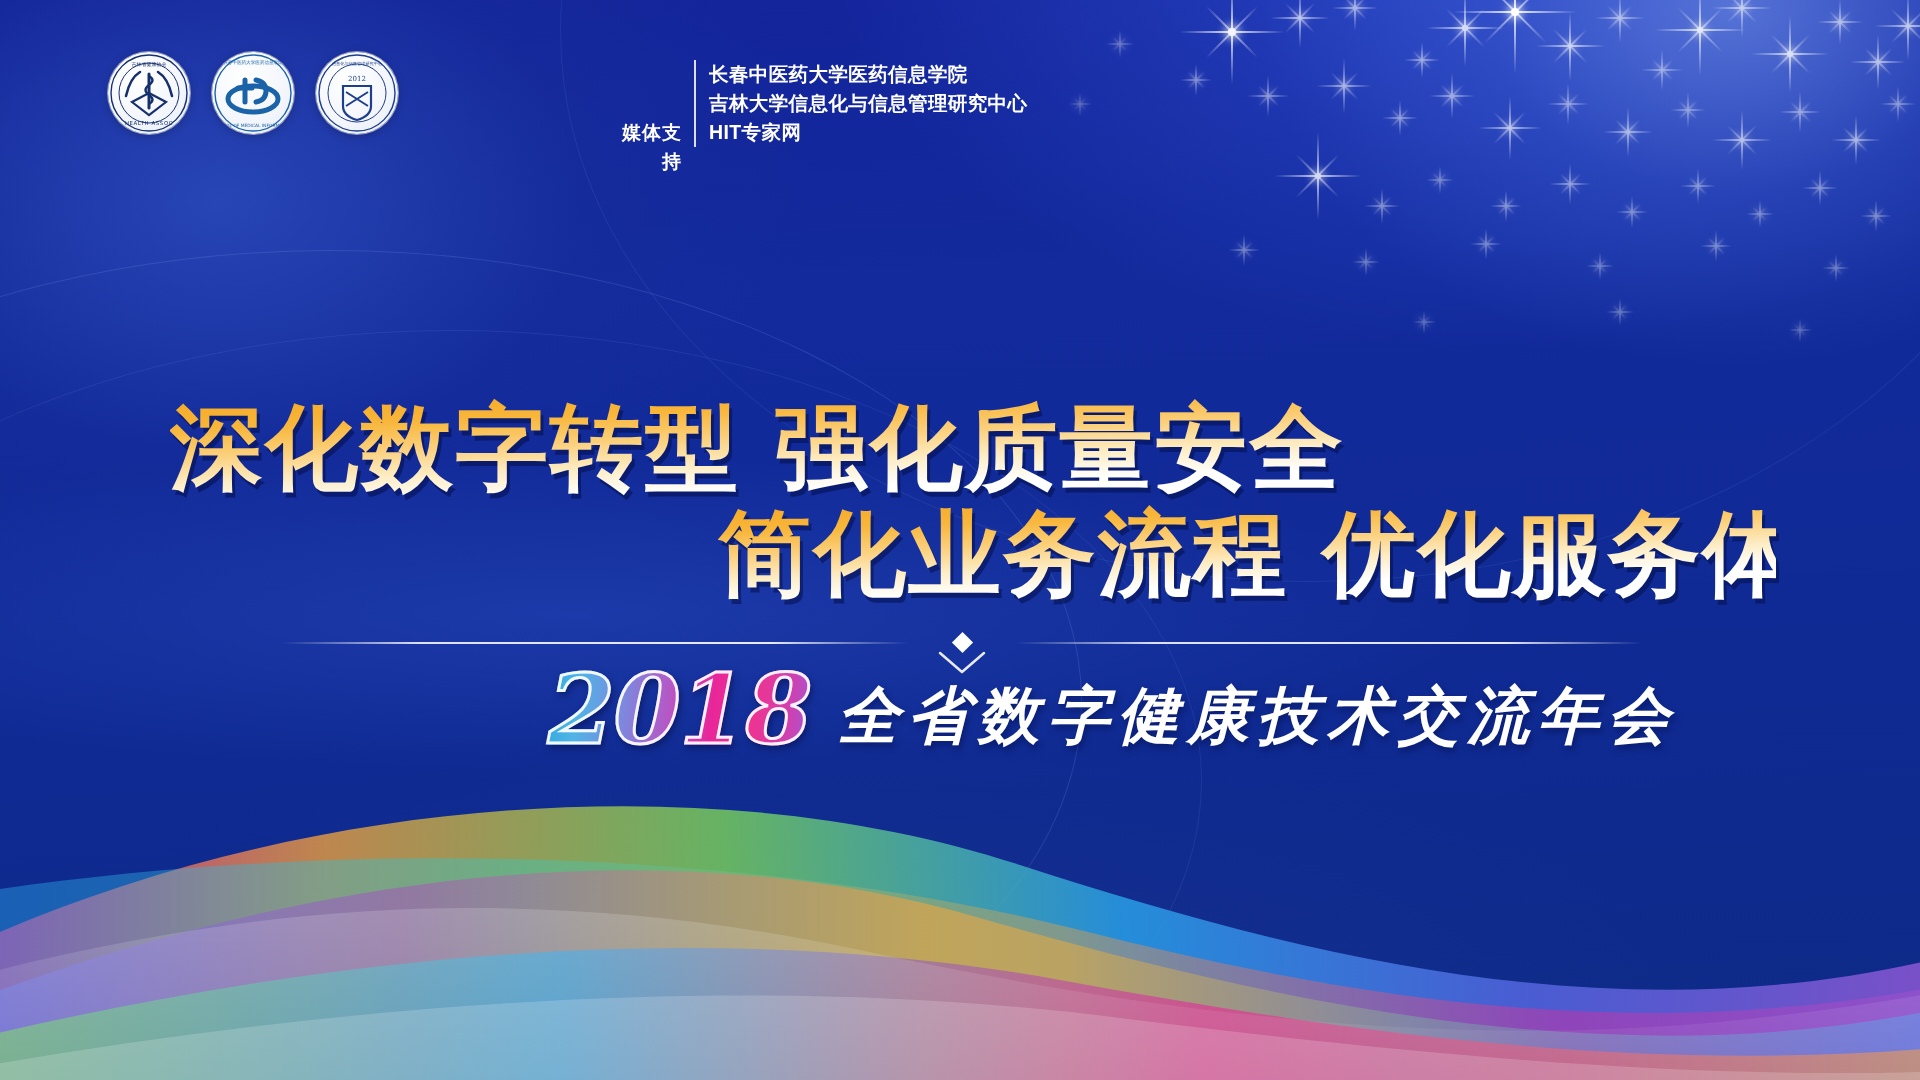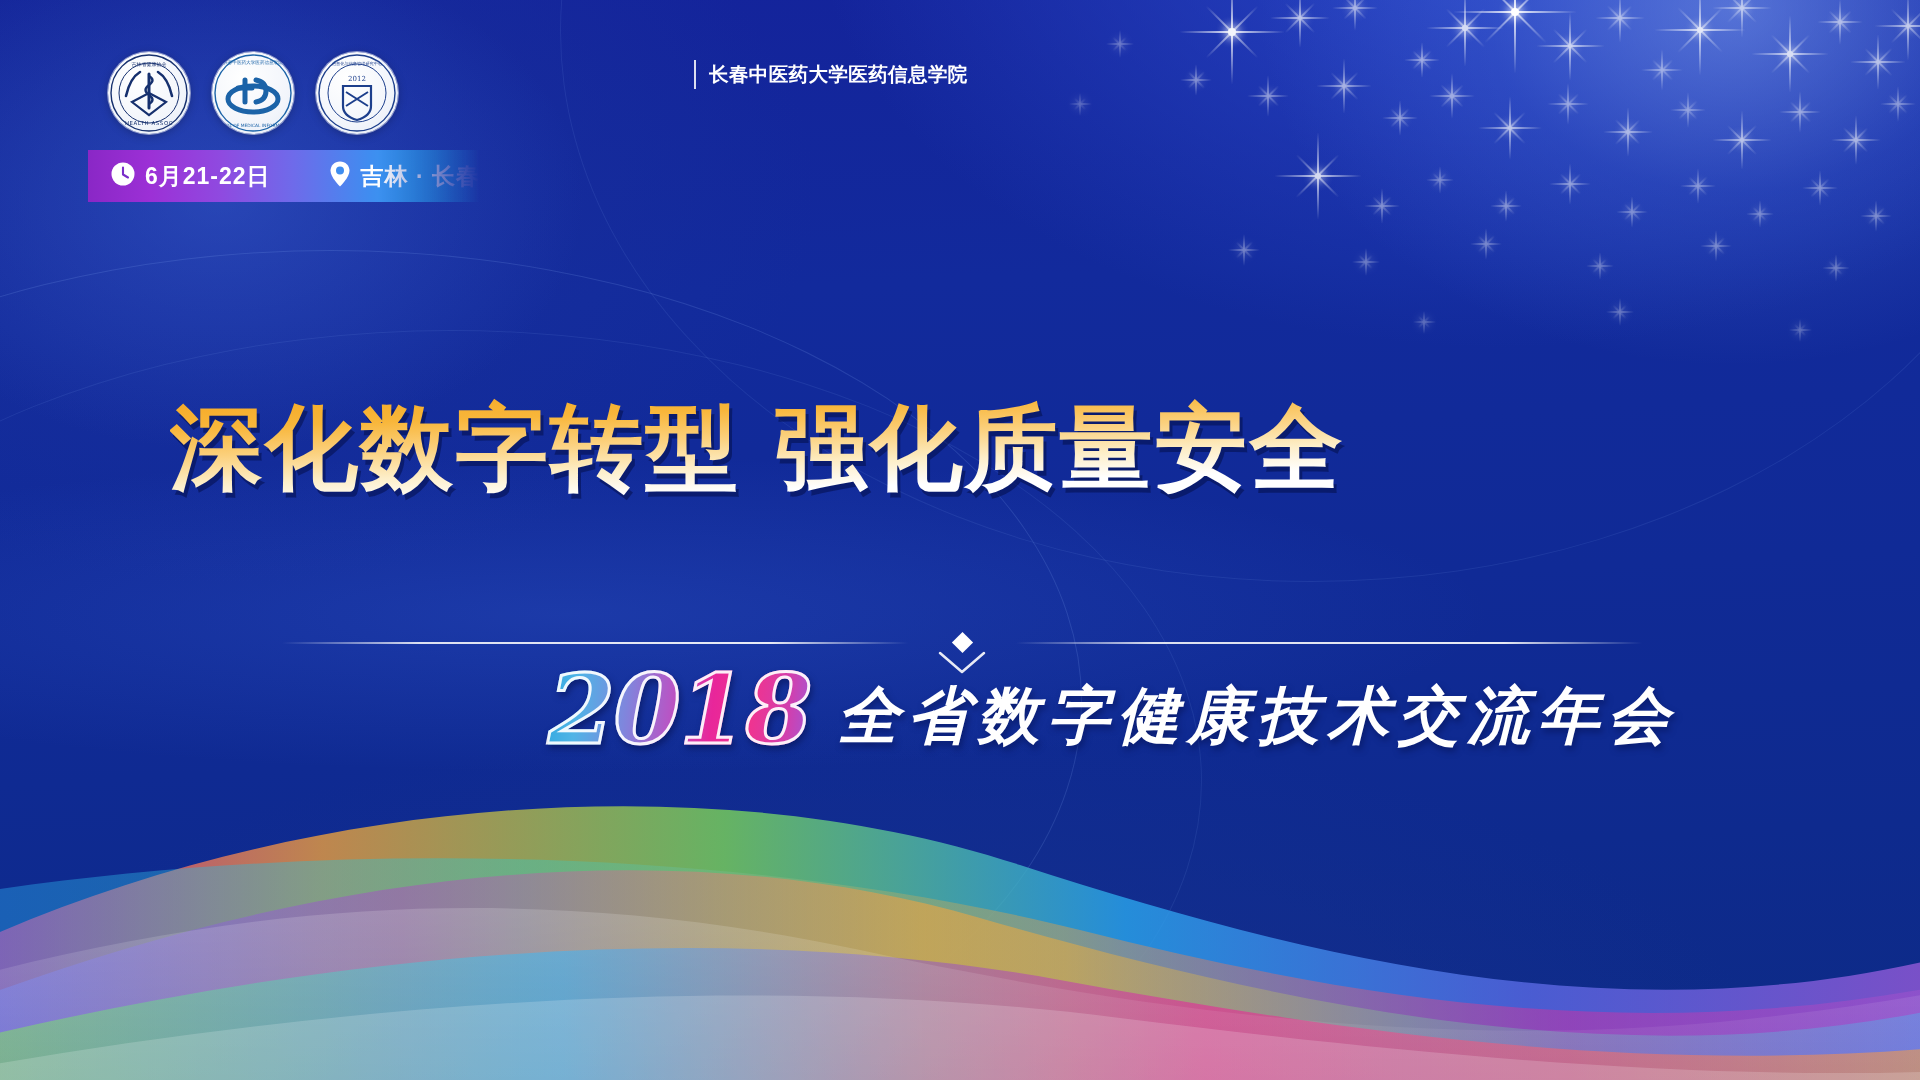--- a/index.html
+++ b/index.html
@@ -558,6 +558,11 @@
       <div class="orglabel"></div>
       <div class="orgbar"></div>
       <div class="orgvalue">长春中医药大学医药信息学院</div>
+    </div>
+    <div class="orgrow">
+      <div class="orglabel"></div>
+      <div class="orgbar"></div>
+      <div class="orgvalue">吉林大学信息化与信息管理研究中心</div>
     </div>
   </div>
 

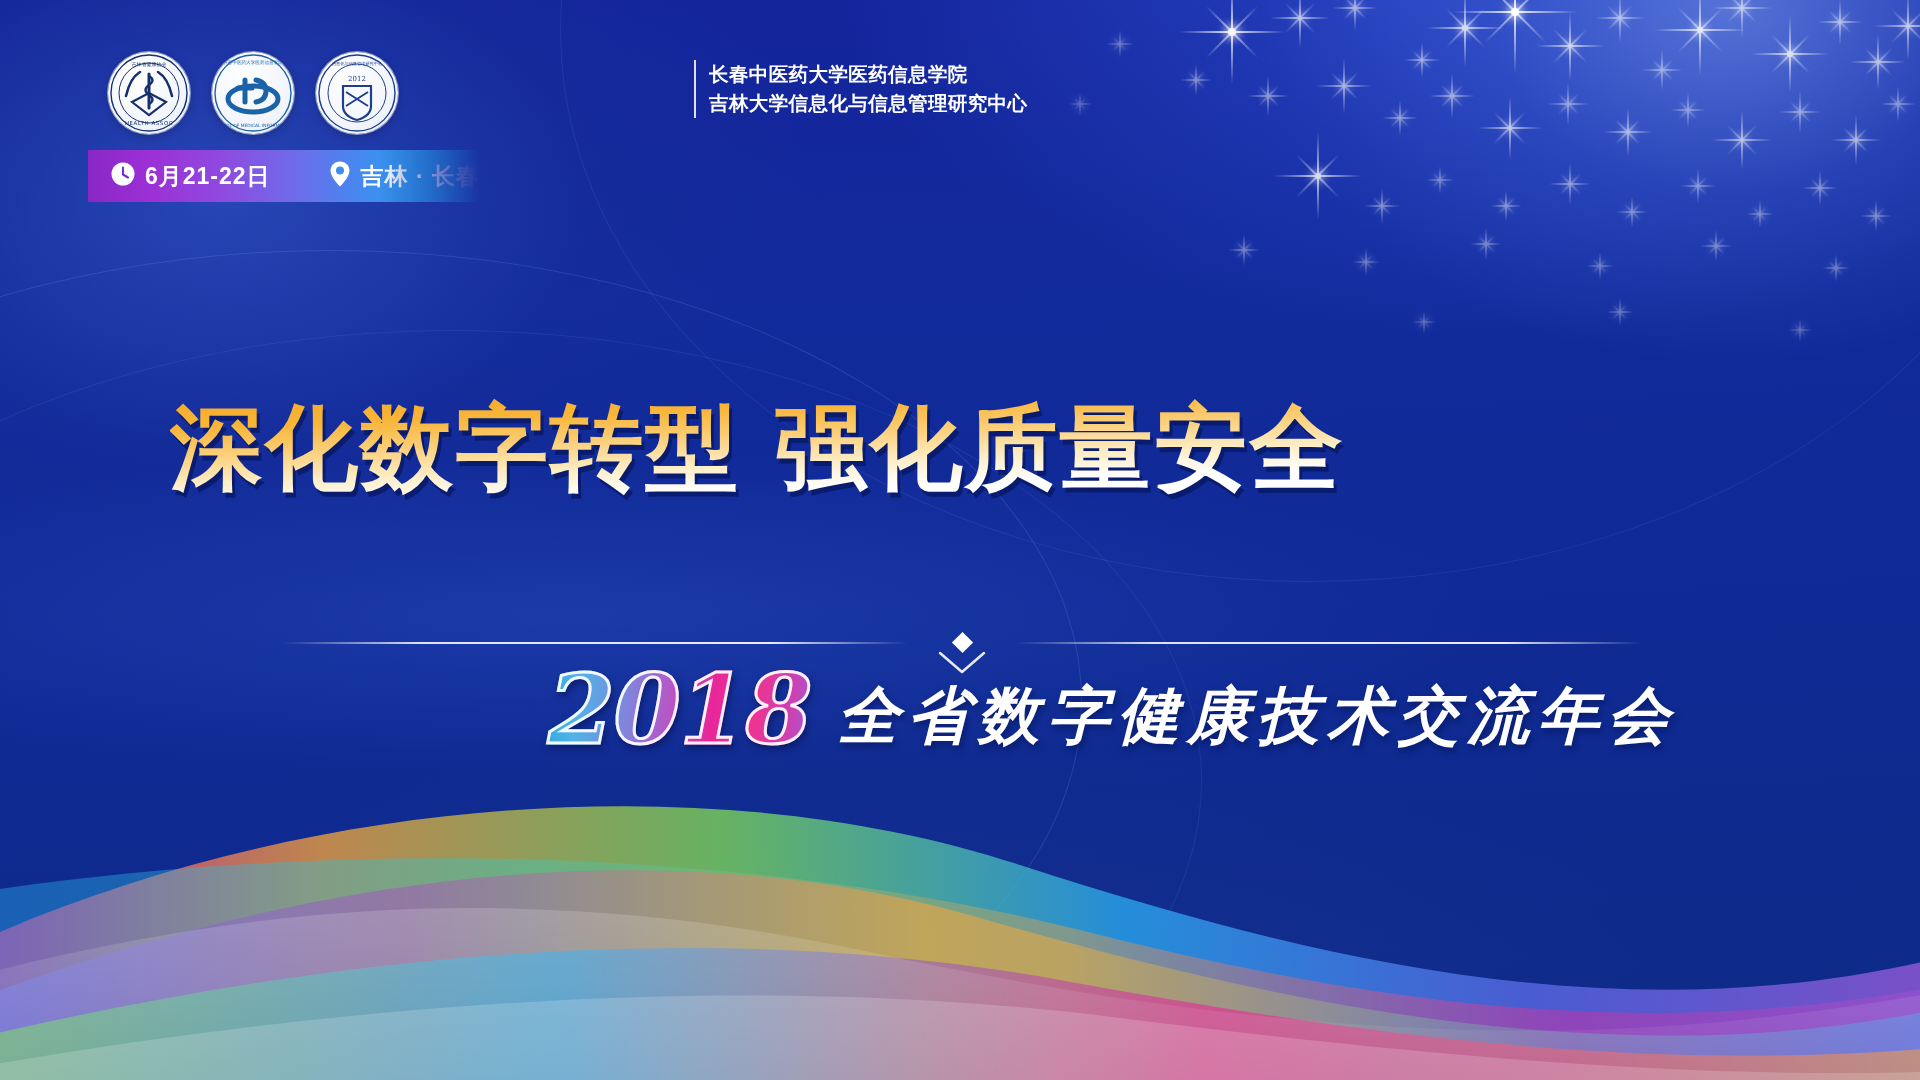--- a/index.html
+++ b/index.html
@@ -563,6 +563,11 @@
       <div class="orglabel"></div>
       <div class="orgbar"></div>
       <div class="orgvalue">吉林大学信息化与信息管理研究中心</div>
+    </div>
+    <div class="orgrow">
+      <div class="orglabel">媒体支持</div>
+      <div class="orgbar"></div>
+      <div class="orgvalue">HIT专家网</div>
     </div>
   </div>
 

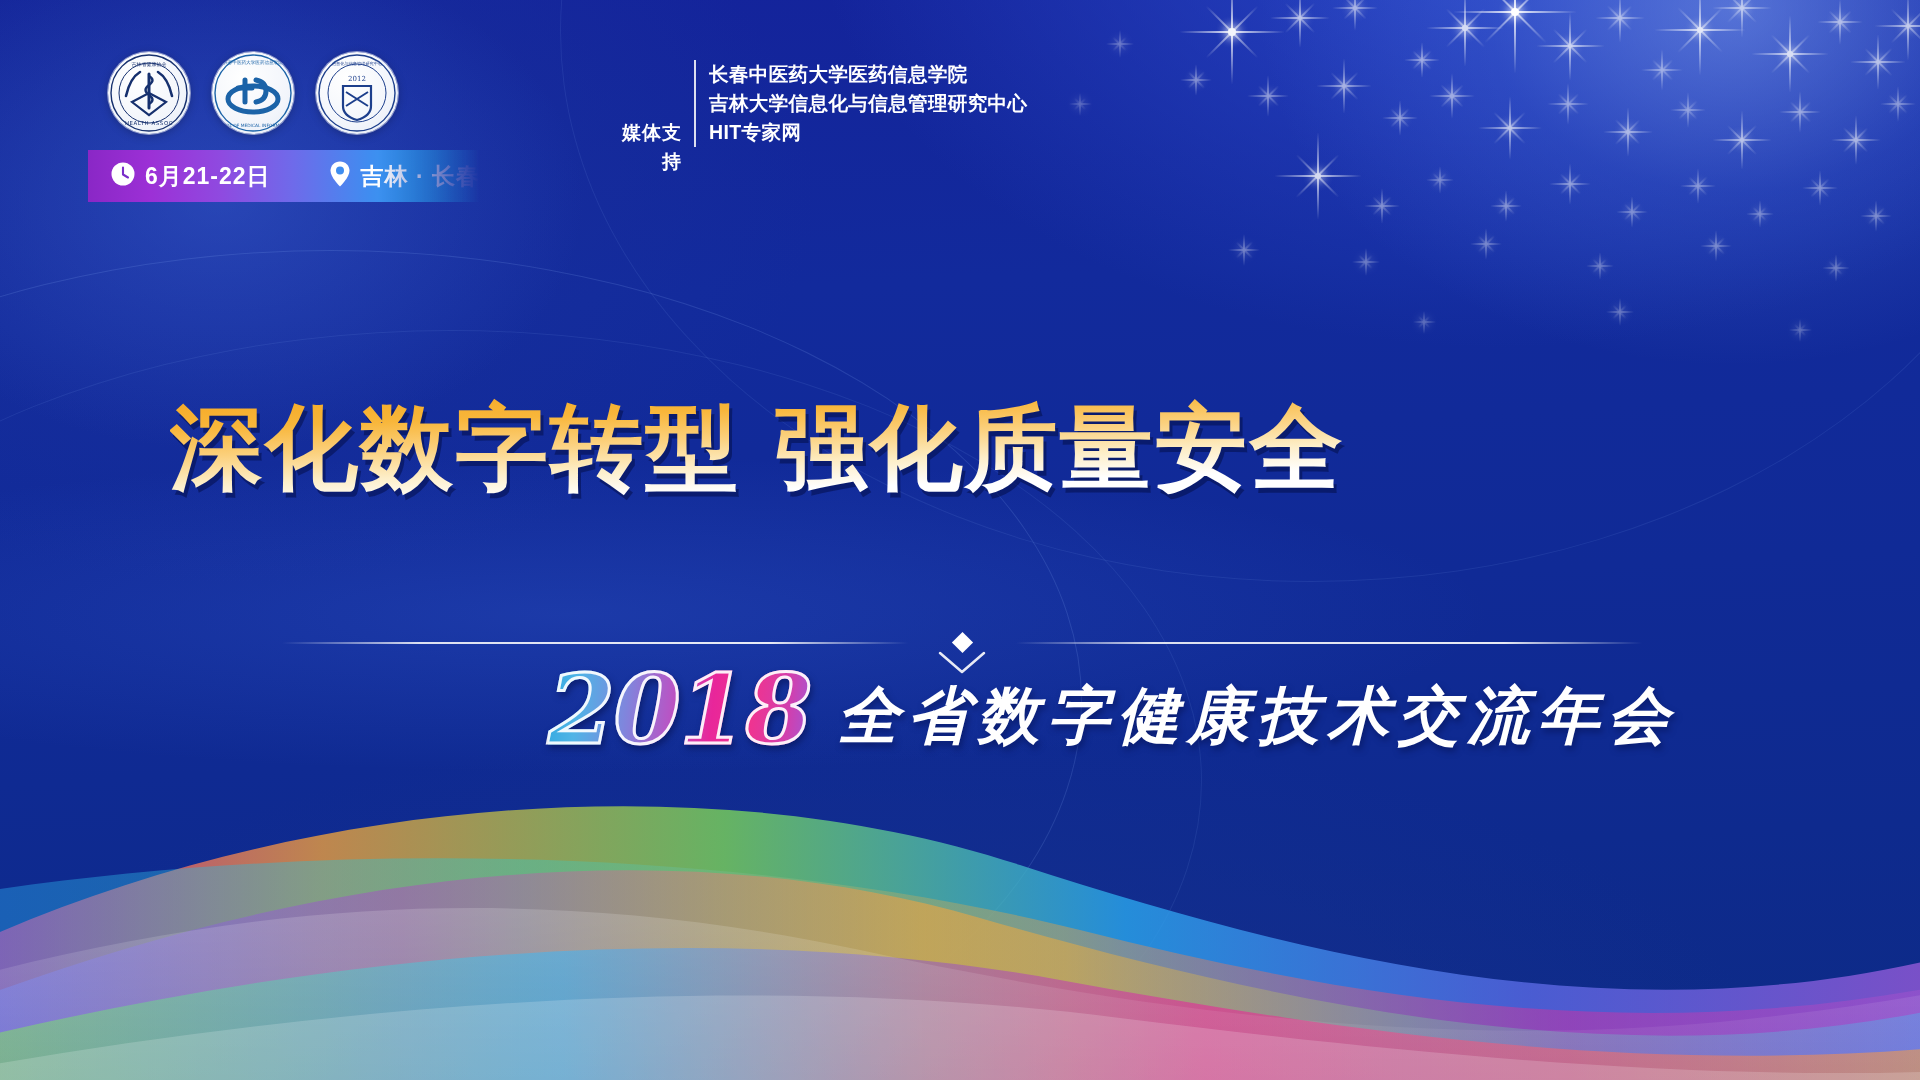--- a/index.html
+++ b/index.html
@@ -531,27 +531,6 @@
 
   </div>
 
-  <div class="badge">
-    <div class="seg">
-      <span>
-        <svg width="26" height="26" viewBox="0 0 26 26" aria-hidden="true">
-          <circle cx="13" cy="13" r="11.5" fill="#fff"></circle>
-          <path d="M13 6.5 v7 l5 3" fill="none" stroke="#7a2ec9" stroke-width="2.1" stroke-linecap="round" stroke-linejoin="round"></path>
-        </svg>
-      </span>
-      <span class="txt">6月21-22日</span>
-    </div>
-    <div class="gap"></div>
-    <div class="seg">
-      <span>
-        <svg width="24" height="28" viewBox="0 0 24 28" aria-hidden="true">
-          <path d="M12 1.5 C6.5 1.5 2.5 5.6 2.5 10.8 C2.5 17.5 12 26.5 12 26.5 C12 26.5 21.5 17.5 21.5 10.8 C21.5 5.6 17.5 1.5 12 1.5 Z" fill="#fff"></path>
-          <circle cx="12" cy="10.6" r="4" fill="#3f8df0"></circle>
-        </svg>
-      </span>
-      <span class="txt">吉林 · 长春</span>
-    </div>
-  </div>
 
   <div class="orgblock">
     <div class="orgrow">

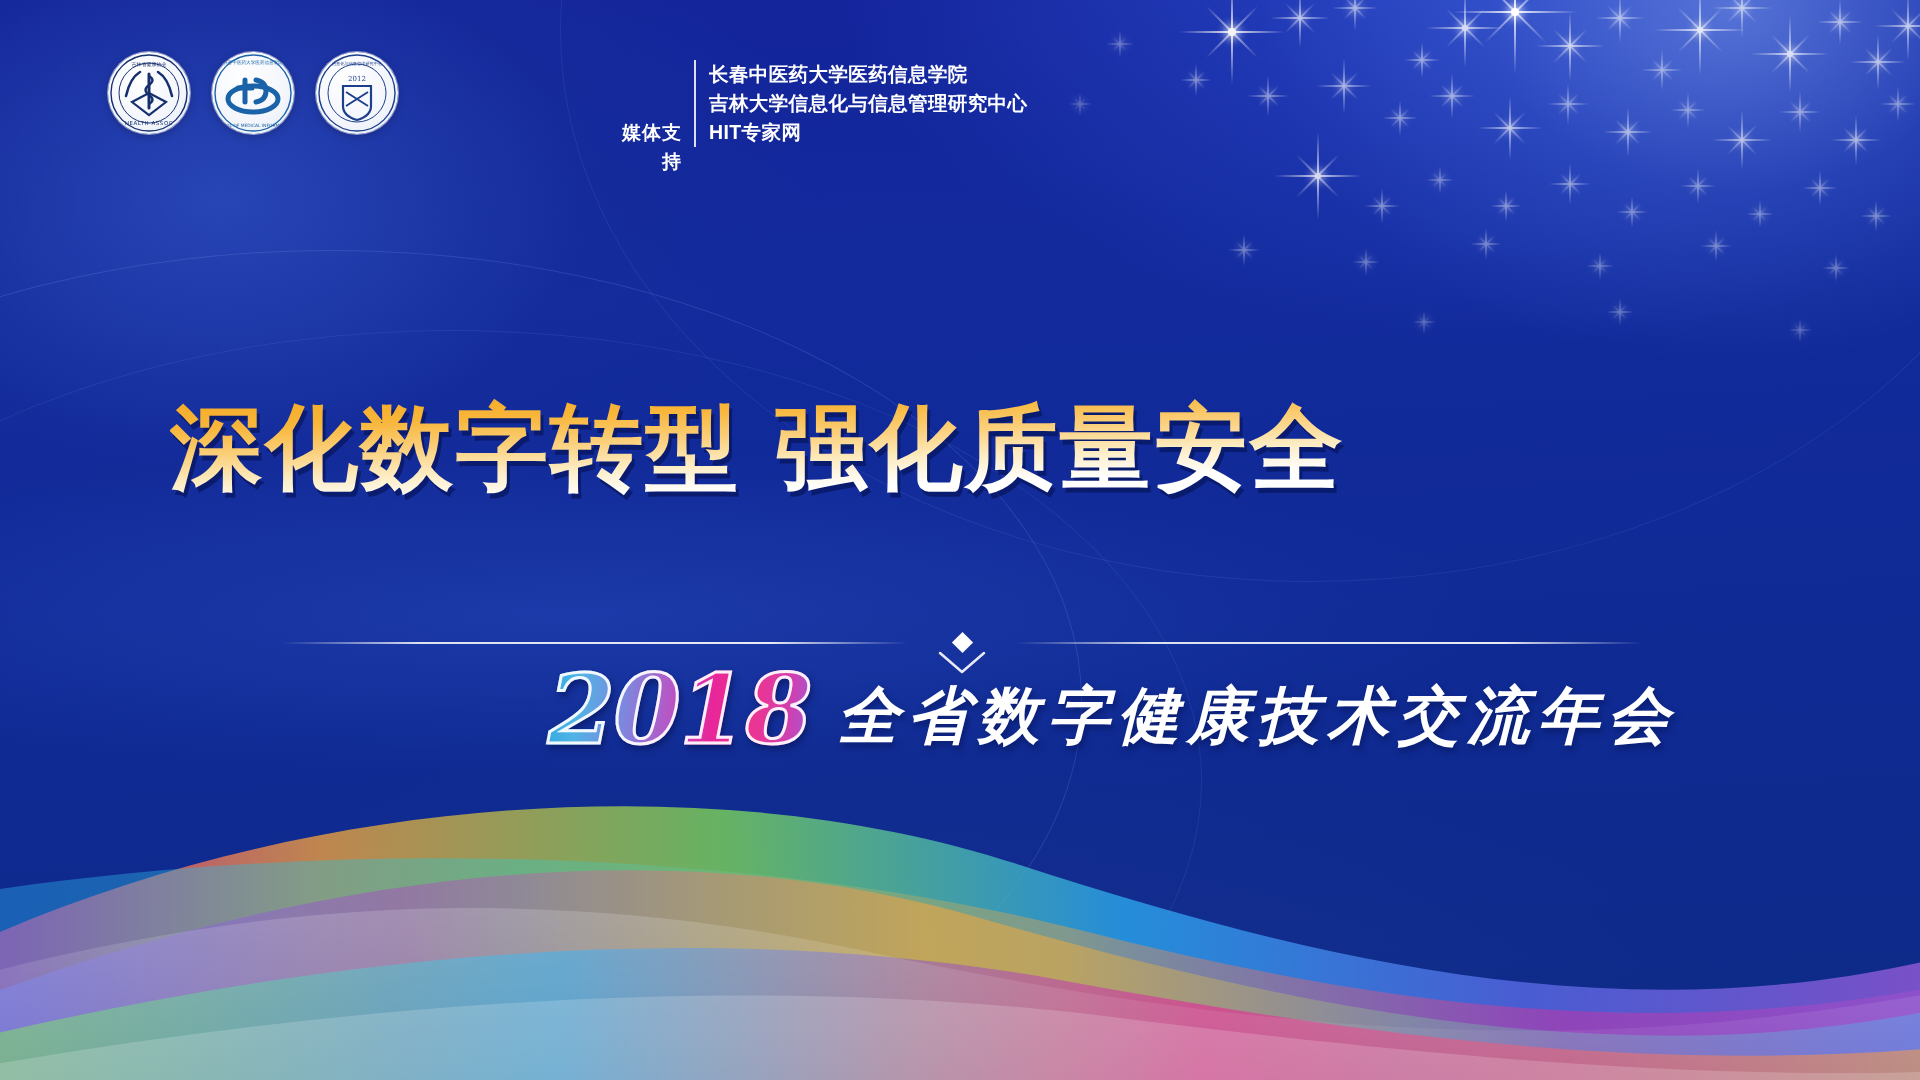--- a/index.html
+++ b/index.html
@@ -552,6 +552,7 @@
 
   <div class="headline">
     <div class="hl hl1">深化数字转型 强化质量安全</div>
+    <div class="hl hl2">简化业务流程 优化服务体验</div>
   </div>
 
   <div class="divider">

